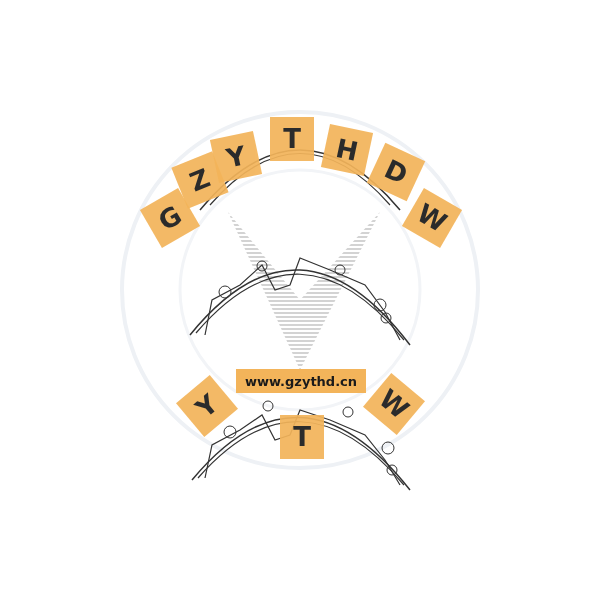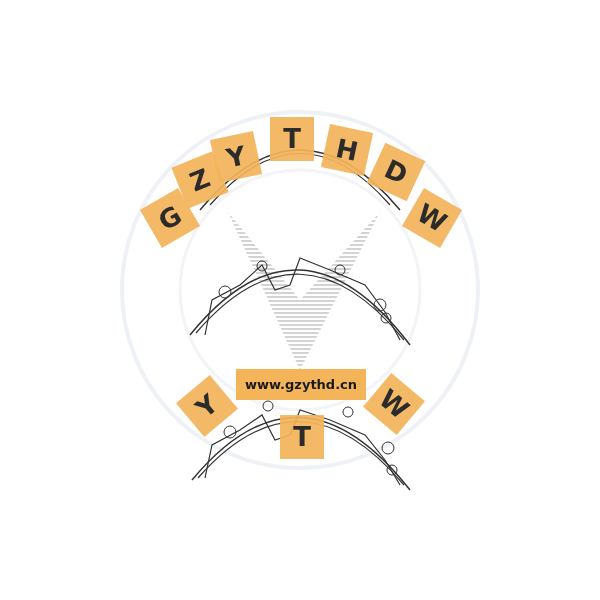--- a/index.html
+++ b/index.html
@@ -6,7 +6,7 @@
   #stage{position:relative;width:600px;height:600px;overflow:hidden;background:#fff;font-family:"DejaVu Sans",sans-serif;}
   svg{position:absolute;left:0;top:0;}
   .tile{position:absolute;width:44px;height:44px;background:#f3b45a;opacity:0.92;display:flex;align-items:center;justify-content:center;font-weight:bold;font-size:26px;color:#1a1a1a;font-family:"DejaVu Sans",sans-serif;}
-  .url{position:absolute;left:236px;top:369px;width:130px;height:31px;background:#f3b45a;font-weight:bold;font-size:13px;color:#1a1a1a;display:flex;align-items:center;justify-content:center;font-family:"DejaVu Sans",sans-serif;}
+  .url{position:absolute;left:236px;top:369px;width:130px;height:24px;background:#f3b45a;font-weight:bold;font-size:13px;color:#1a1a1a;display:flex;align-items:center;justify-content:center;font-family:"DejaVu Sans",sans-serif;}
 </style>
 </head>
 <body>

